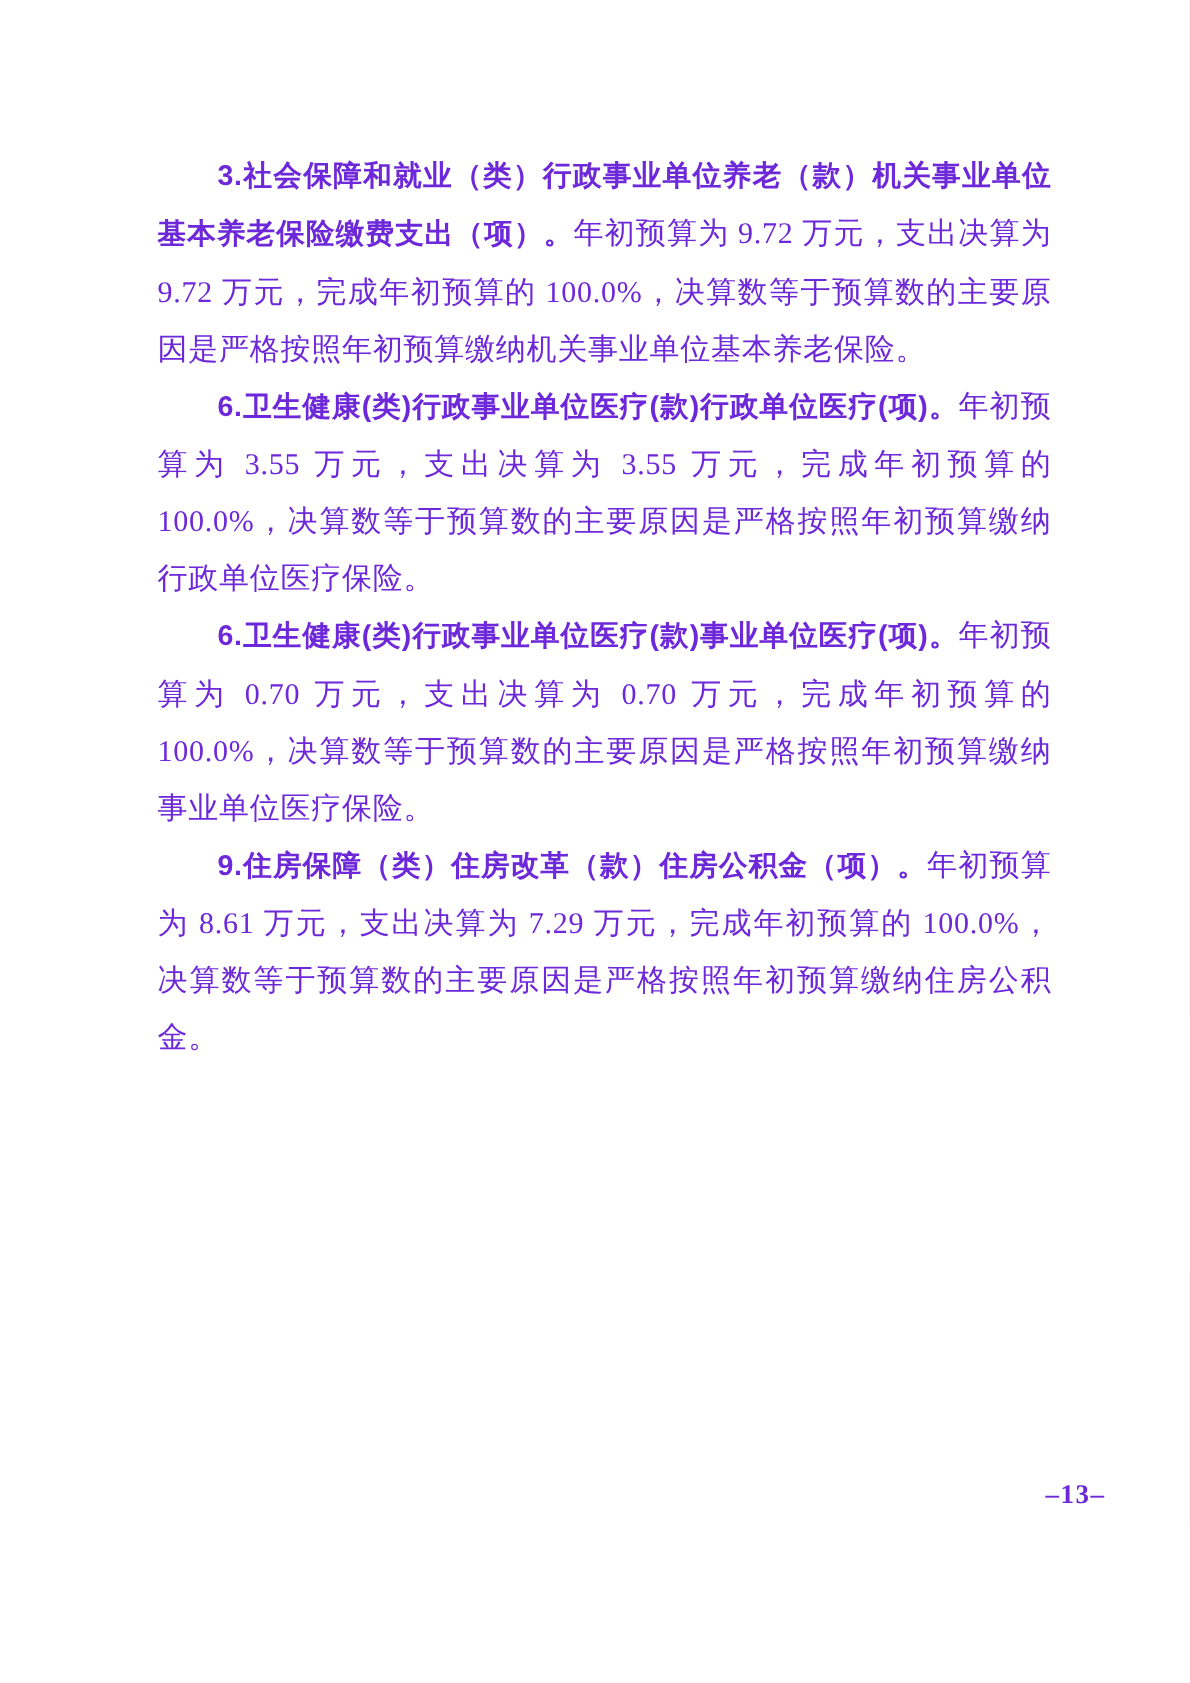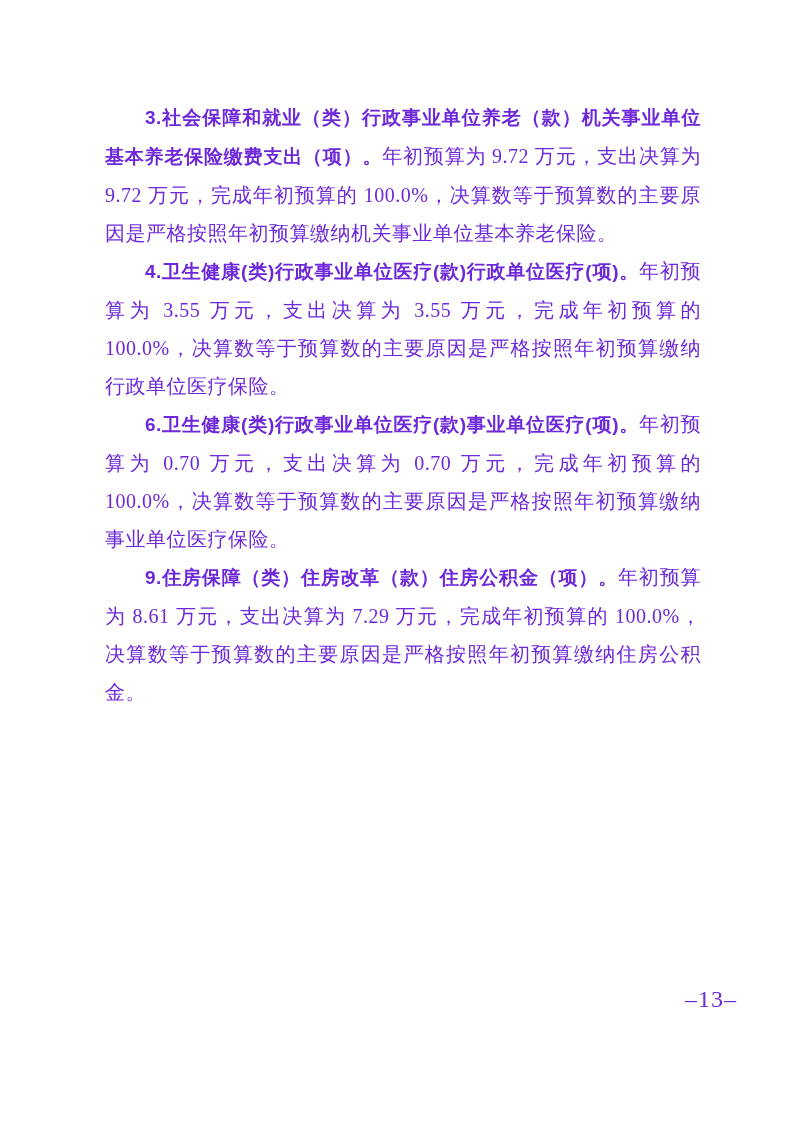--- a/index.html
+++ b/index.html
@@ -57,7 +57,7 @@
   <p class="para"><b class="lead">3.社会保障和就业（类）行政事业单位养老（款）机关事业单位基本养老保险缴费支出（项）。</b><span class="body-text">年初预算为 9.72 万元，支出决算为 9.72 万元，完成年初预算的 100.0%，决算数等于预算数的主要原因是严格按照年初预算缴纳机关事业单位基本养老保险。</span></p>
 
 
-  <p class="para"><b class="lead">4.卫生健康(类)行政事业单位医疗(款)行政单位医疗(项)。</b><span class="body-text">年初预算为 3.55 万元，支出决算为 3.55 万元，完成年初预算的 100.0%，决算数等于预算数的主要原因是严格按照年初预算缴纳行政单位医疗保险。</span></p>
+  <p class="para"><b class="lead">6.卫生健康(类)行政事业单位医疗(款)行政单位医疗(项)。</b><span class="body-text">年初预算为 3.55 万元，支出决算为 3.55 万元，完成年初预算的 100.0%，决算数等于预算数的主要原因是严格按照年初预算缴纳行政单位医疗保险。</span></p>
 
   <p class="para"><b class="lead">6.卫生健康(类)行政事业单位医疗(款)事业单位医疗(项)。</b><span class="body-text">年初预算为 0.70 万元，支出决算为 0.70 万元，完成年初预算的 100.0%，决算数等于预算数的主要原因是严格按照年初预算缴纳事业单位医疗保险。</span></p>
 

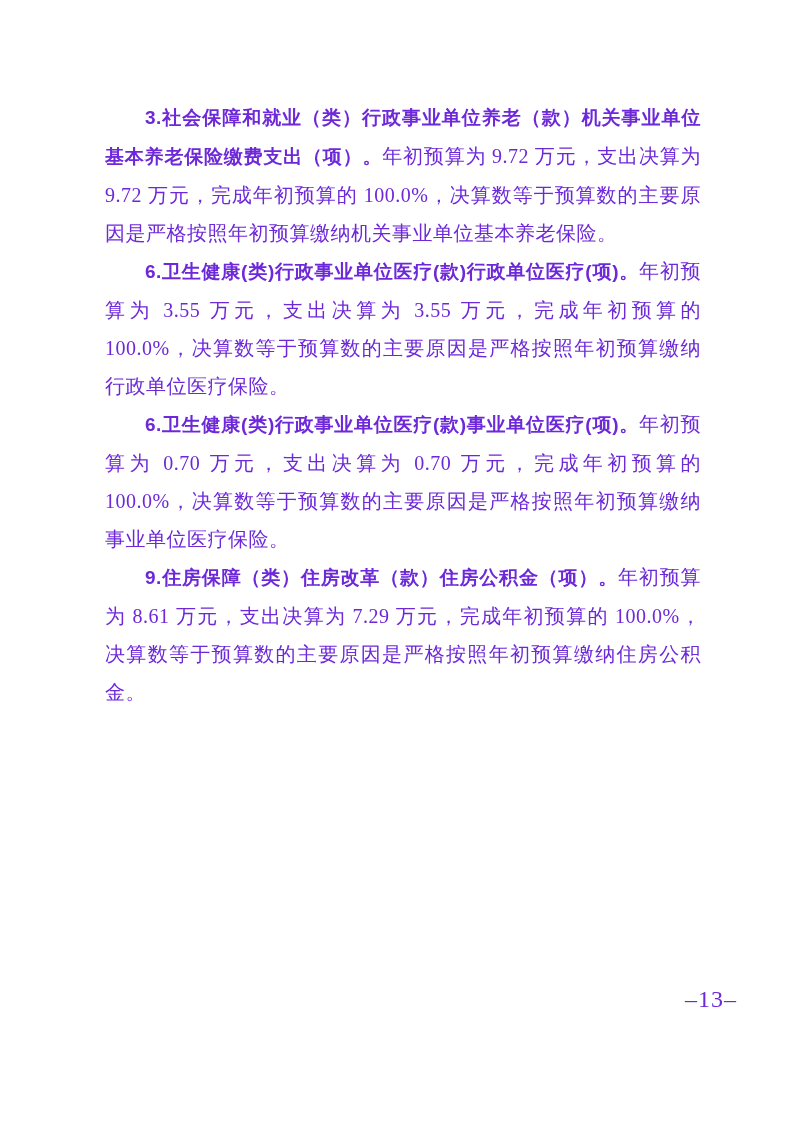--- a/index.html
+++ b/index.html
@@ -45,8 +45,9 @@
     position: absolute;
     right: 56px;
     top: 986px;
-    font-size: 24px;
+    font-size: 18px;
     letter-spacing: 1px;
+    font-weight: bold;
   }
 </style>
 </head>

